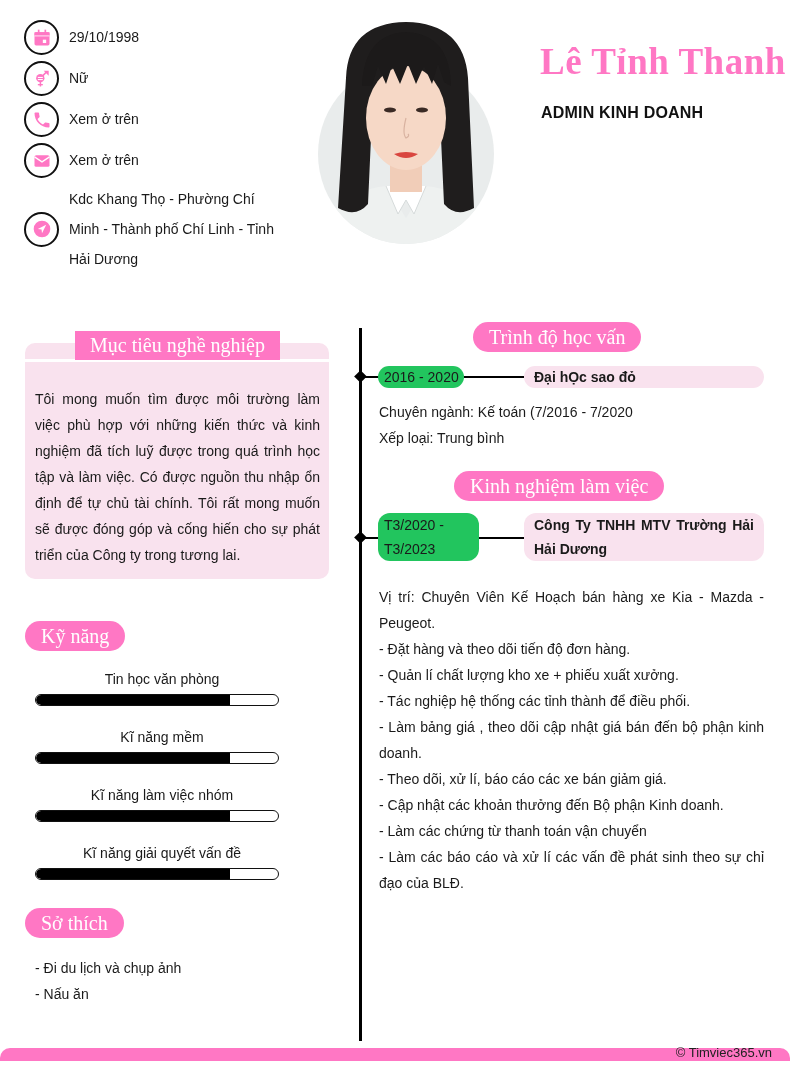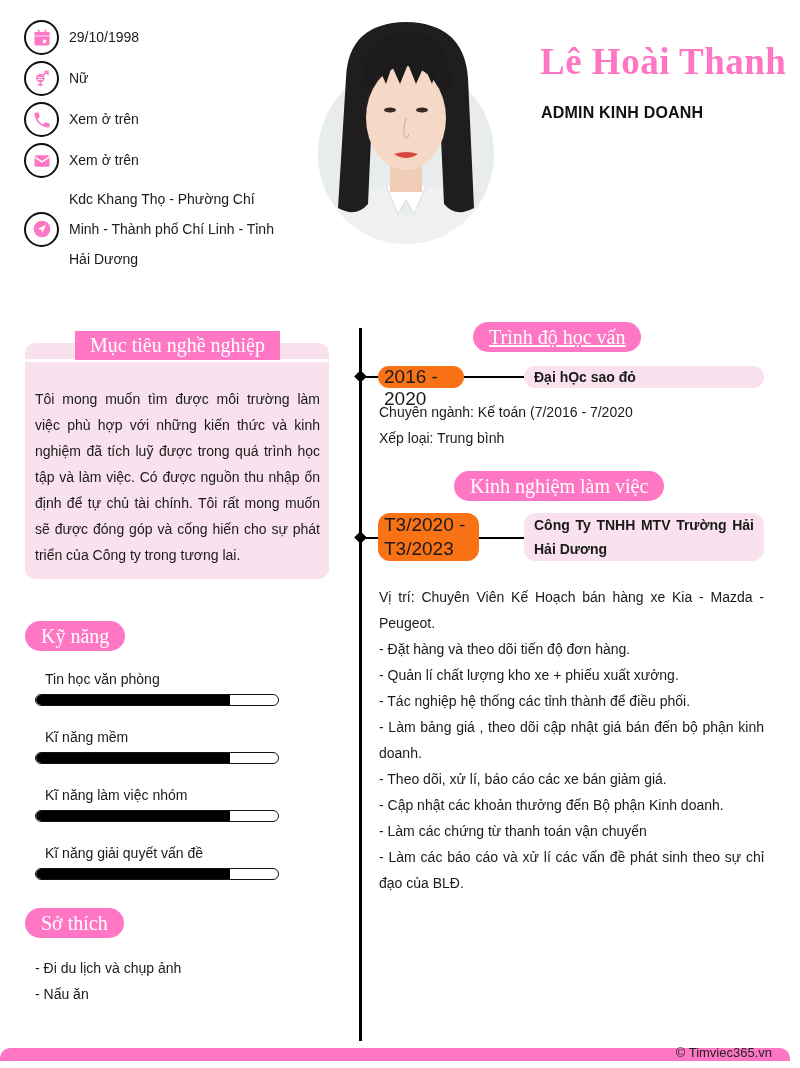--- a/index.html
+++ b/index.html
@@ -152,7 +152,7 @@
   </svg>
 </div>
 
-<div class="name">Lê Hoài Thanh</div>
+<div class="name">Lê Tỉnh Thanh</div>
 <div class="jobtitle">ADMIN KINH DOANH</div>
 
 <div class="objective-box"></div>

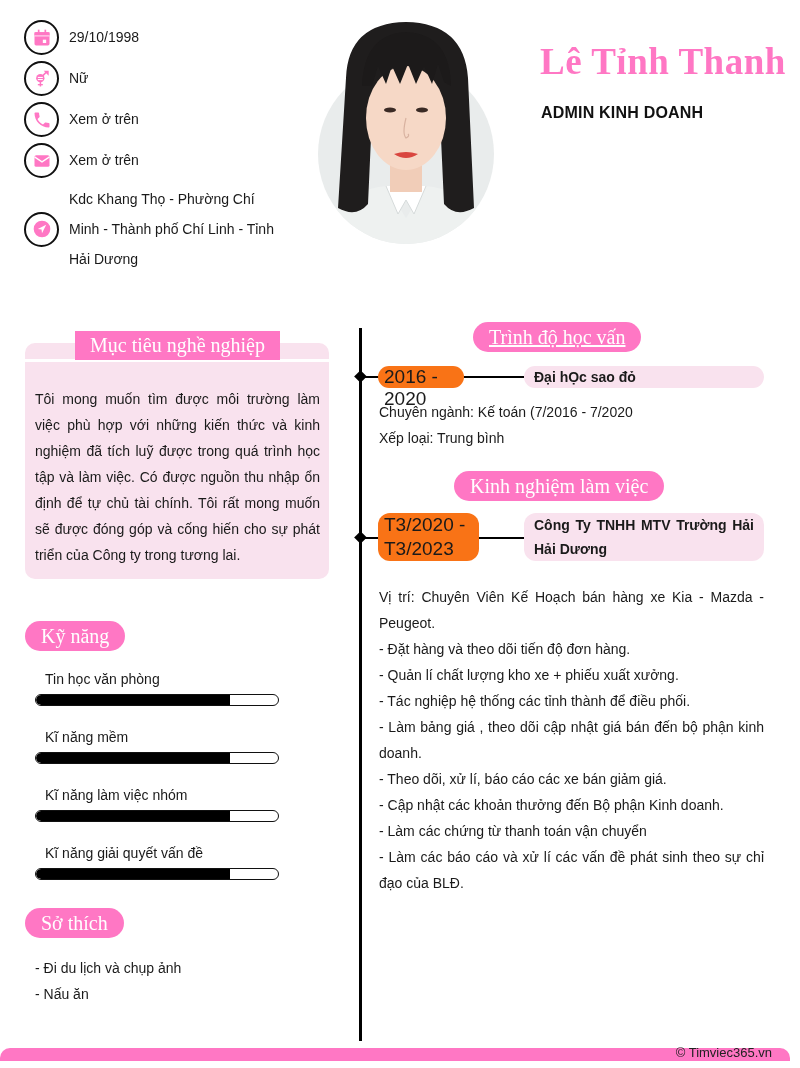--- a/index.html
+++ b/index.html
@@ -195,7 +195,7 @@
 
 <div class="timeline-line"></div>
 
-<div class="pill-heading" style="left:473px; top:322px; padding:0 16px;text-decoration:underline;">Trình độ học vấn</div>
+<div class="pill-heading" style="left:473px; top:322px; padding:0 16px;">Trình độ học vấn</div>
 <div class="timeline-node" style="left:356px; top:372px;"></div>
 <div class="h-connector" style="left:362px; top:376px; width:18px;"></div>
 <div class="date-pill" style="left:378px; top:366px; width:86px; height:22px; line-height:22px; padding-left:6px;">2016 - 2020</div>

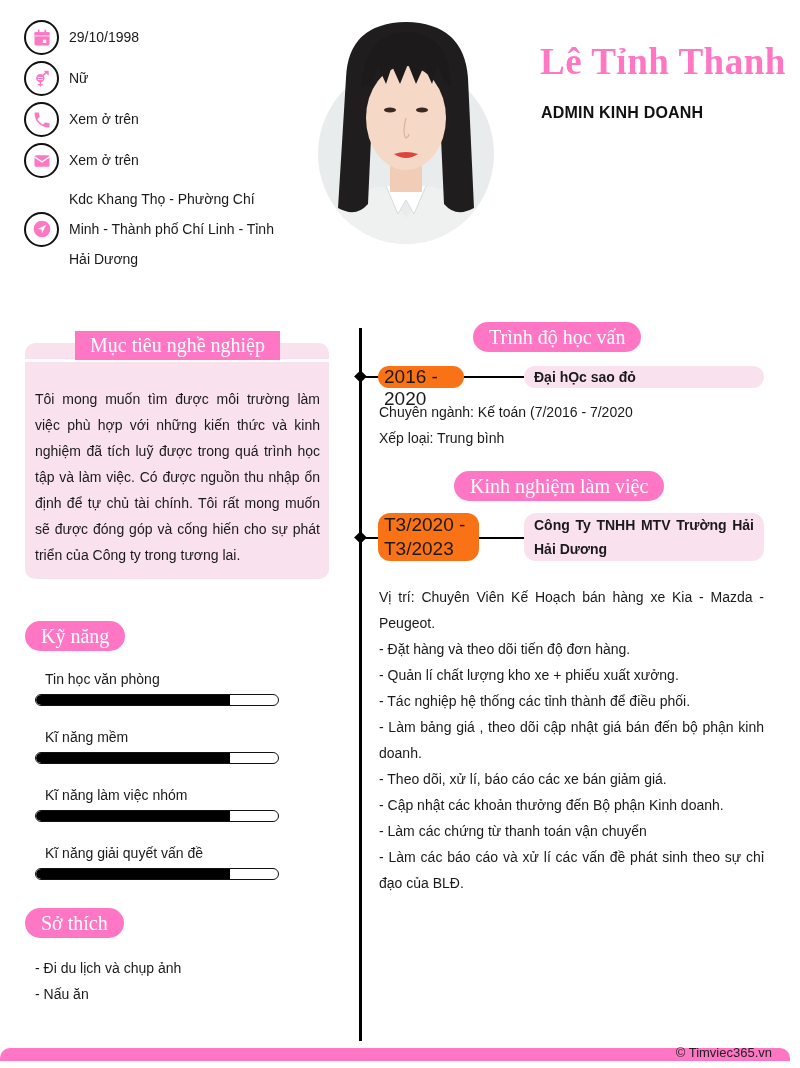--- a/index.html
+++ b/index.html
@@ -45,7 +45,7 @@
     .timeline-node { position: absolute; width: 9px; height: 9px; background: #000; transform: rotate(45deg); }
     .h-connector { position: absolute; height: 1.5px; background: #000; }
 
-    .date-pill { position: absolute; background: #f97316; border-radius: 12px; font-size: 19px; color: #1a1a1a; }
+    .date-pill { position: absolute; background: #22c55e; border-radius: 12px; font-size: 14px; color: #1a1a1a; }
     .org-pill { position: absolute; background: #f9e2ee; border-radius: 12px; font-size: 14px; font-weight: bold; color: #1a1a1a; }
 
     .edu-detail { position: absolute; left: 379px; top: 399px; font-size: 14px; line-height: 26px; color: #1a1a1a; }

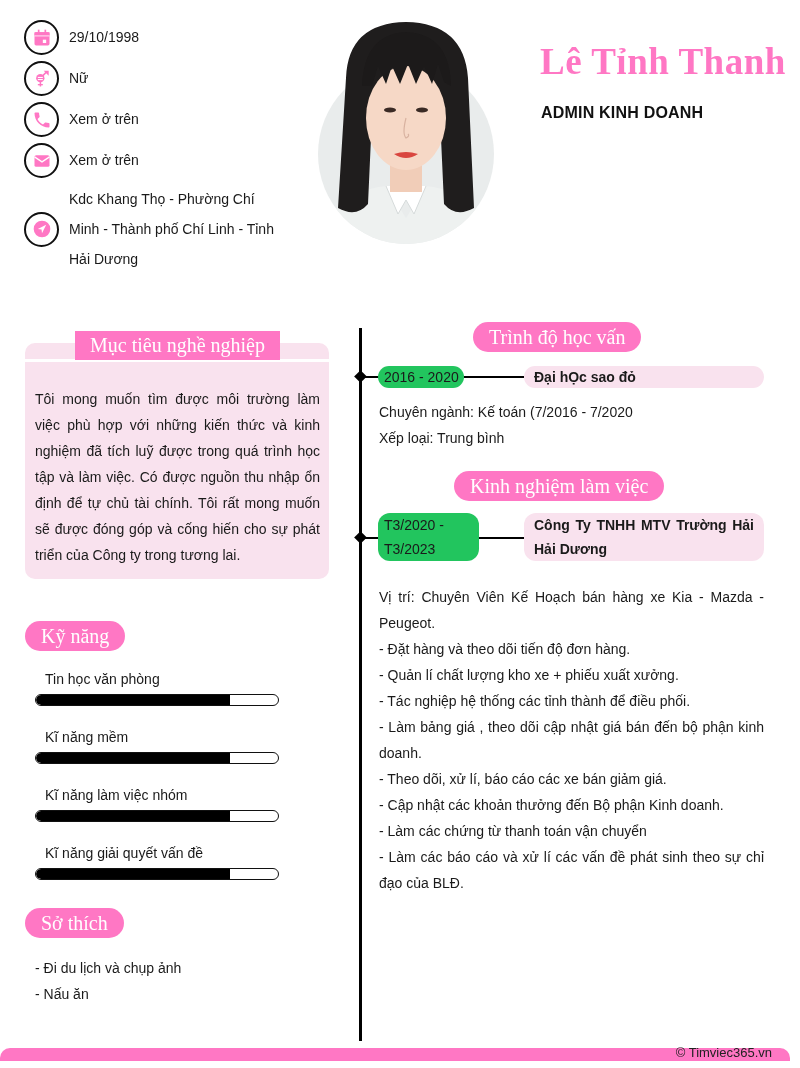--- a/index.html
+++ b/index.html
@@ -32,7 +32,7 @@
     .objective-text { position: absolute; left: 35px; top: 386px; width: 285px; font-size: 14px; line-height: 26px; text-align: justify; color: #1a1a1a; }
 
     
-    .skill { position: absolute; left: 35px; width: 244px; }
+    .skill { position: absolute; left: 35px; width: 244px; text-align: center; }
     .skill-label { font-size: 14px; margin-left: 10px; color: #1a1a1a; line-height: 18px; }
     .skill-bar { margin-top: 6px; width: 244px; height: 12px; border: 1.5px solid #111; border-radius: 6px; background: #fff; overflow: hidden; }
     .skill-fill { height: 100%; background: #000; border-radius: 6px 0 0 6px; }

